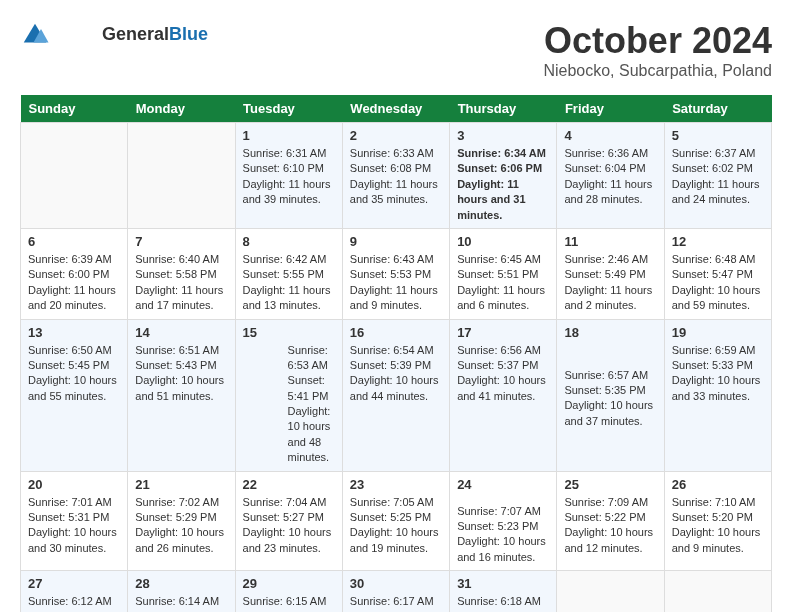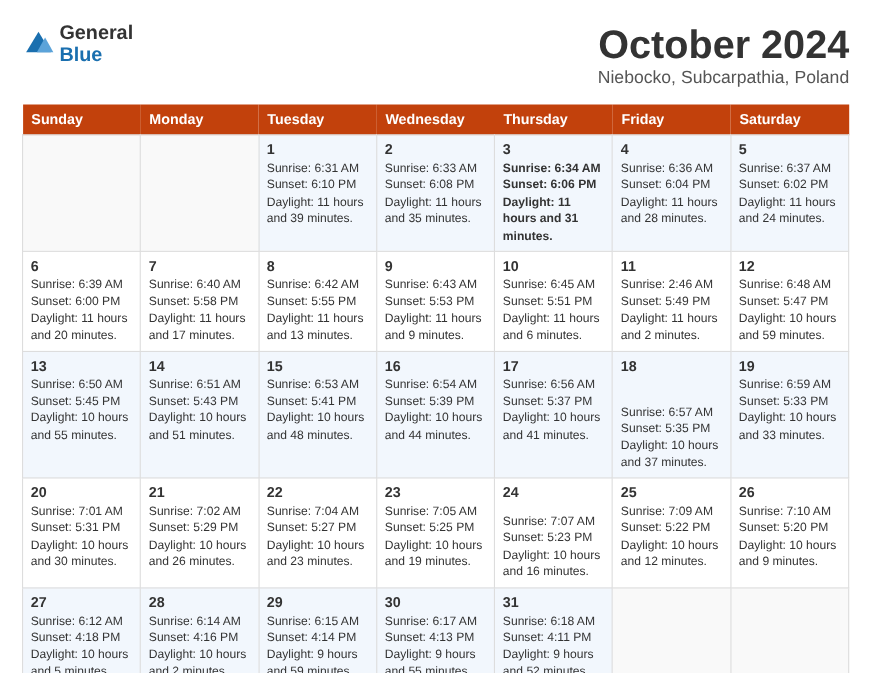--- a/index.html
+++ b/index.html
@@ -25,10 +25,11 @@
     }
     .logo-text {
       display: flex;
-      flex-direction: column;
+      flex-direction: row;
       font-size: 18px;
       font-weight: bold;
       line-height: 1.1;
+      margin-left: 48px;
     }
     .logo-general { color: #333; }
     .logo-blue { color: #1a6faf; }

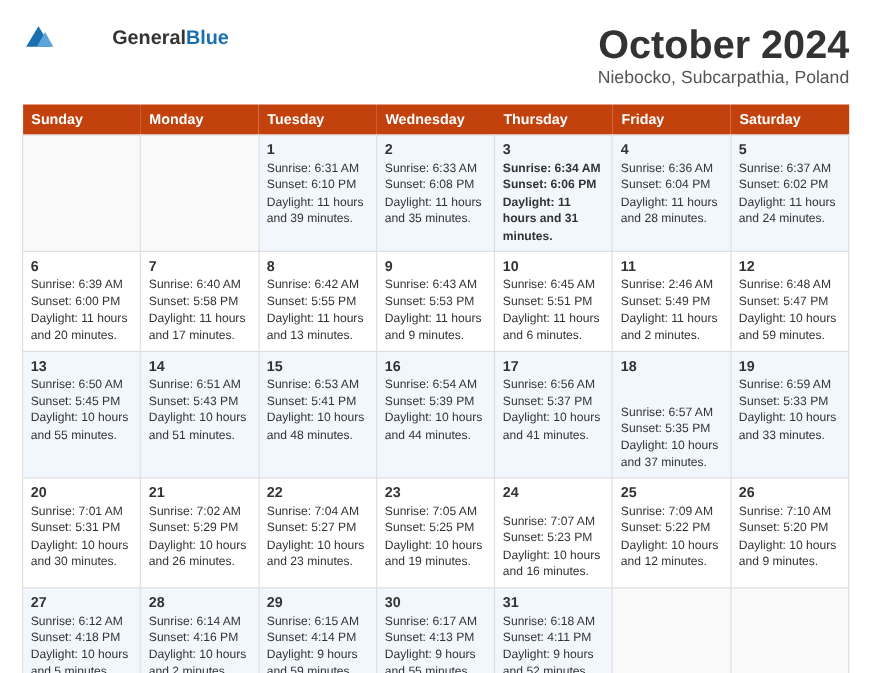--- a/index.html
+++ b/index.html
@@ -57,7 +57,7 @@
       font-size: 11px;
     }
     thead tr th {
-      background-color: #c2410c;
+      background-color: #15803d;
       color: #fff;
       text-align: left;
       padding: 6px 8px;

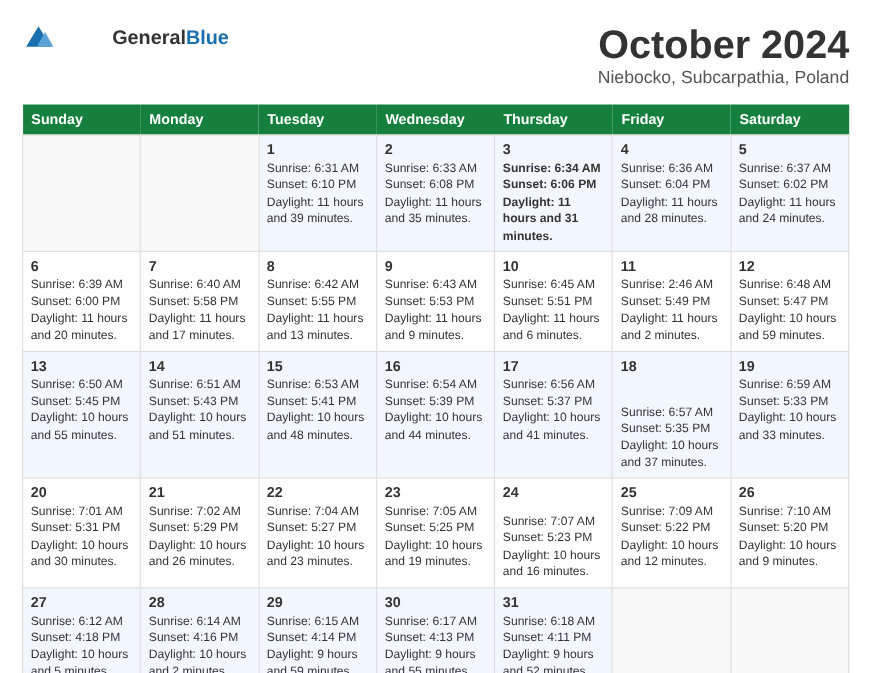--- a/index.html
+++ b/index.html
@@ -220,7 +220,7 @@
           </td>
           <td>
             <span class="day-num">15</span>
-            <div class="day-info" style="white-space: pre-line;">Sunrise: 6:53 AM
+            <div class="day-info" style="white-space: pre-line; margin-left: 45px;">Sunrise: 6:53 AM
 Sunset: 5:41 PM
 Daylight: 10 hours and 48 minutes.</div>
           </td>

